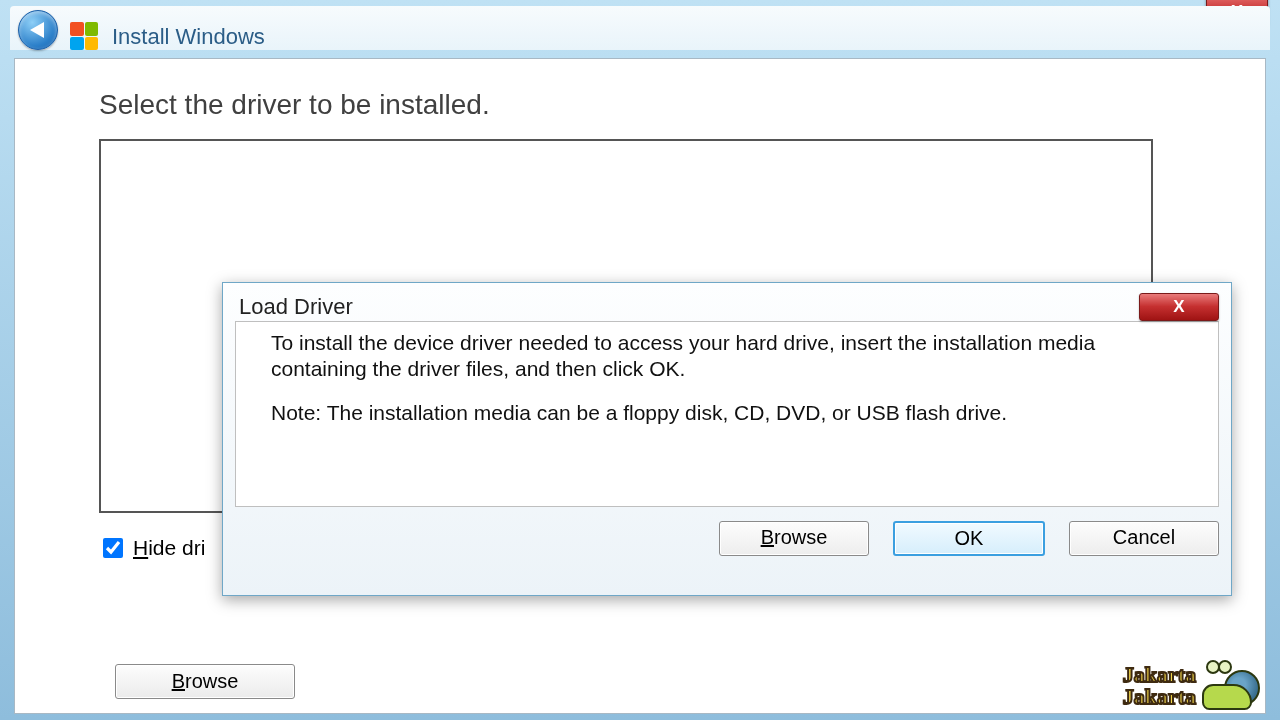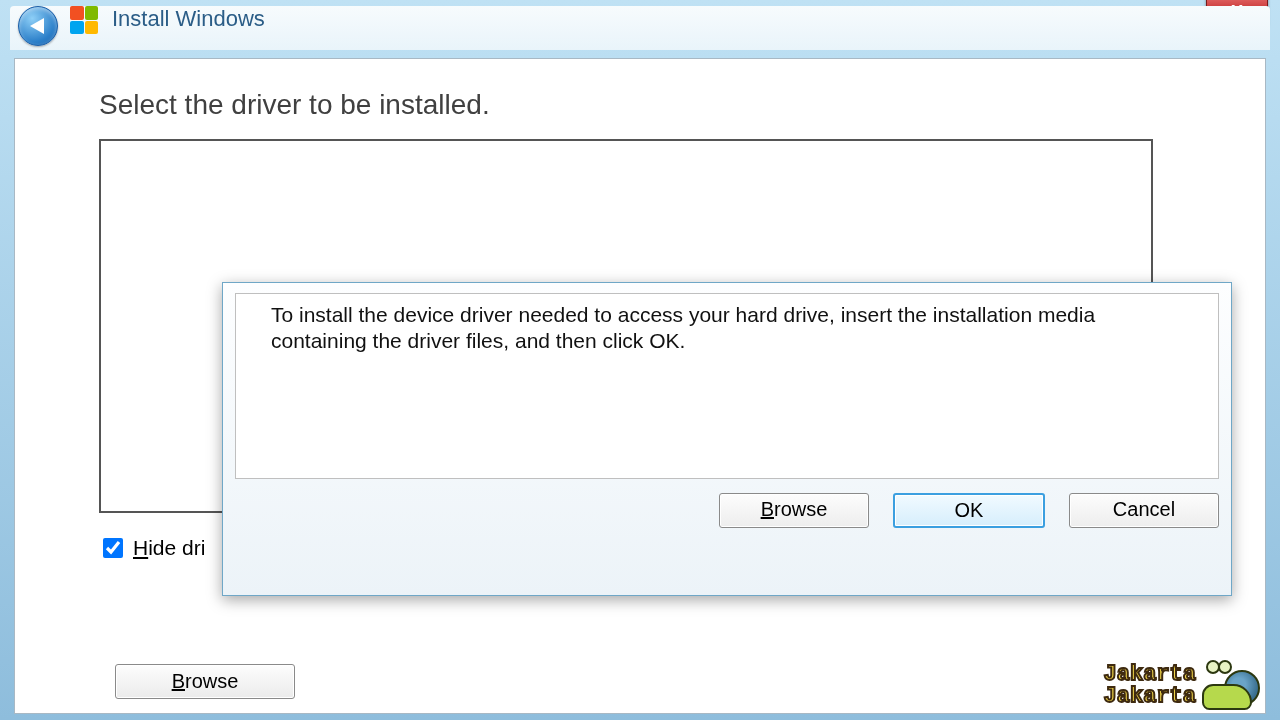--- a/index.html
+++ b/index.html
@@ -7,7 +7,7 @@
   
   .outer-close{position:absolute;top:-5px;right:12px;width:60px;height:32px;background:linear-gradient(180deg,#e46a6a 0%,#c53030 48%,#a11 100%);border:1px solid #7a1a1a;border-radius:0 0 6px 6px;box-shadow:0 1px 3px rgba(0,0,0,.4);display:flex;align-items:center;justify-content:center;color:#fff;font-weight:bold;font-size:18px;}
   
-  .title-strip{position:absolute;left:10px;right:10px;top:6px;height:44px;background:linear-gradient(180deg,#f7fbfd 0%,#e9f4fa 100%);display:flex;align-items:flex-start;padding-left:8px;border-radius:4px 4px 0 0;}
+  .title-strip{position:absolute;left:10px;right:10px;top:6px;height:44px;background:linear-gradient(180deg,#f7fbfd 0%,#e9f4fa 100%);display:flex;align-items:flex-end;padding-left:8px;border-radius:4px 4px 0 0;}
   .back-btn{width:38px;height:38px;border-radius:50%;background:radial-gradient(circle at 35% 30%,#8ecff7 0%,#2b7fc9 65%,#1b5fa8 100%);border:1px solid #1b5fa8;box-shadow:0 1px 2px rgba(0,0,0,.3),inset 0 2px 4px rgba(255,255,255,.5);display:flex;align-items:center;justify-content:center;margin-right:12px;}
   .arrow-left{width:0;height:0;border-top:8px solid transparent;border-bottom:8px solid transparent;border-right:14px solid #fff;margin-right:2px;}
   .win-logo{width:28px;height:28px;margin-right:14px;display:grid;grid-template-columns:1fr 1fr;grid-template-rows:1fr 1fr;gap:1px;}

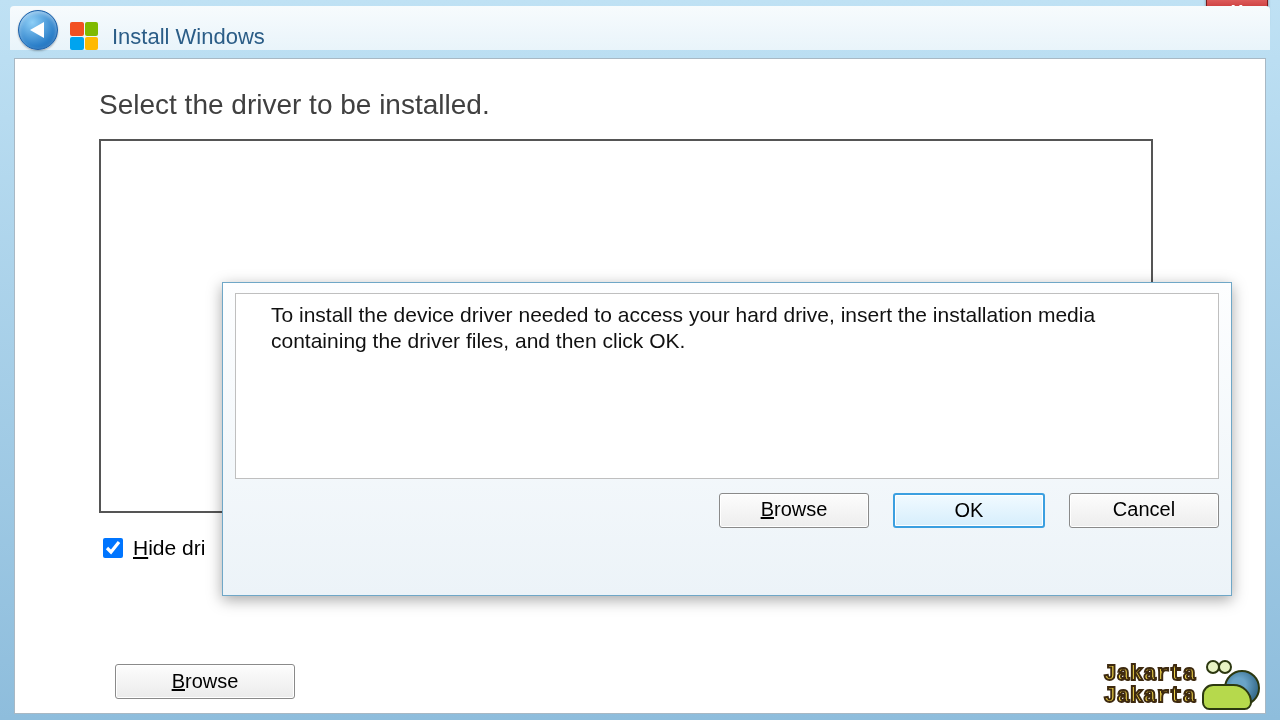--- a/index.html
+++ b/index.html
@@ -81,6 +81,12 @@
   </div>
 
   <div class="dialog">
+    <div class="dlg-title-row">
+      <div class="dlg-title">Load Driver</div>
+      <div class="dlg-close">
+        <span>X</span>
+      </div>
+    </div>
     <div class="dlg-body">
       <p>To install the device driver needed to access your hard drive, insert the installation media containing the driver files, and then click OK.</p>
     </div>

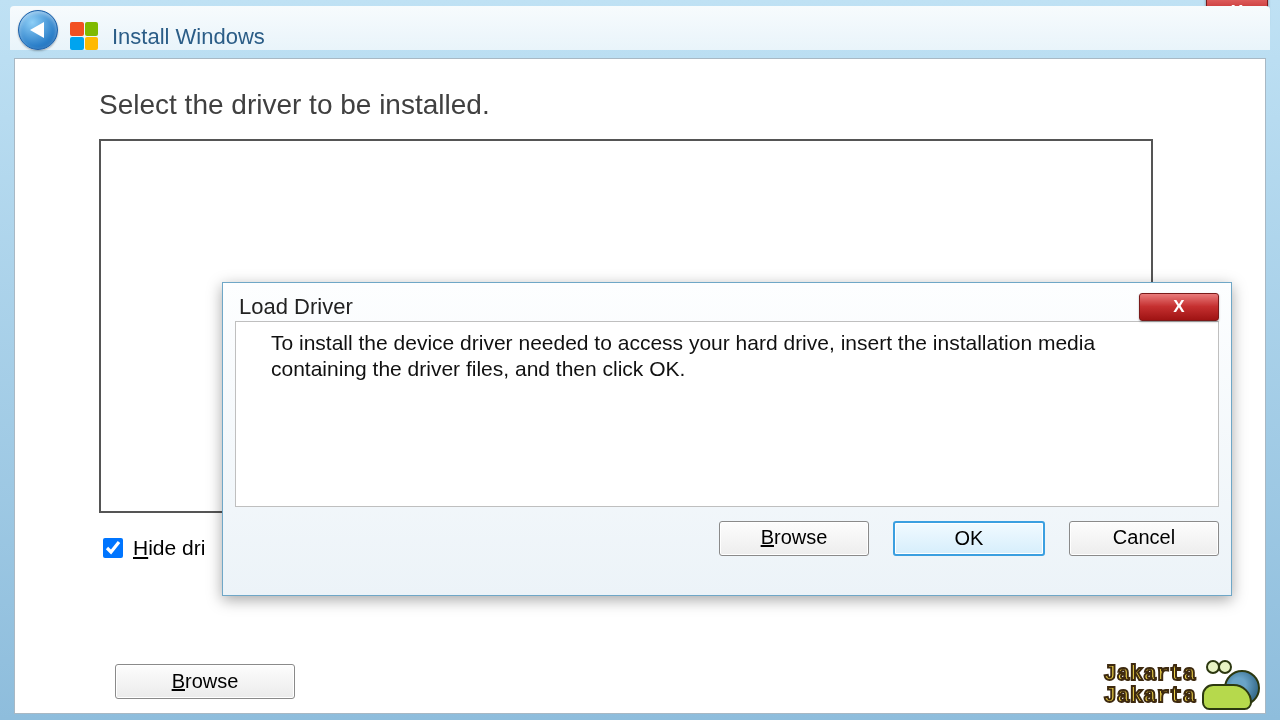--- a/index.html
+++ b/index.html
@@ -89,6 +89,7 @@
     </div>
     <div class="dlg-body">
       <p>To install the device driver needed to access your hard drive, insert the installation media containing the driver files, and then click OK.</p>
+      <p>Note: The installation media can be a floppy disk, CD, DVD, or USB flash drive.</p>
     </div>
     <div class="dlg-buttons">
       <div class="dbtn"><span class="u">B</span>rowse</div>

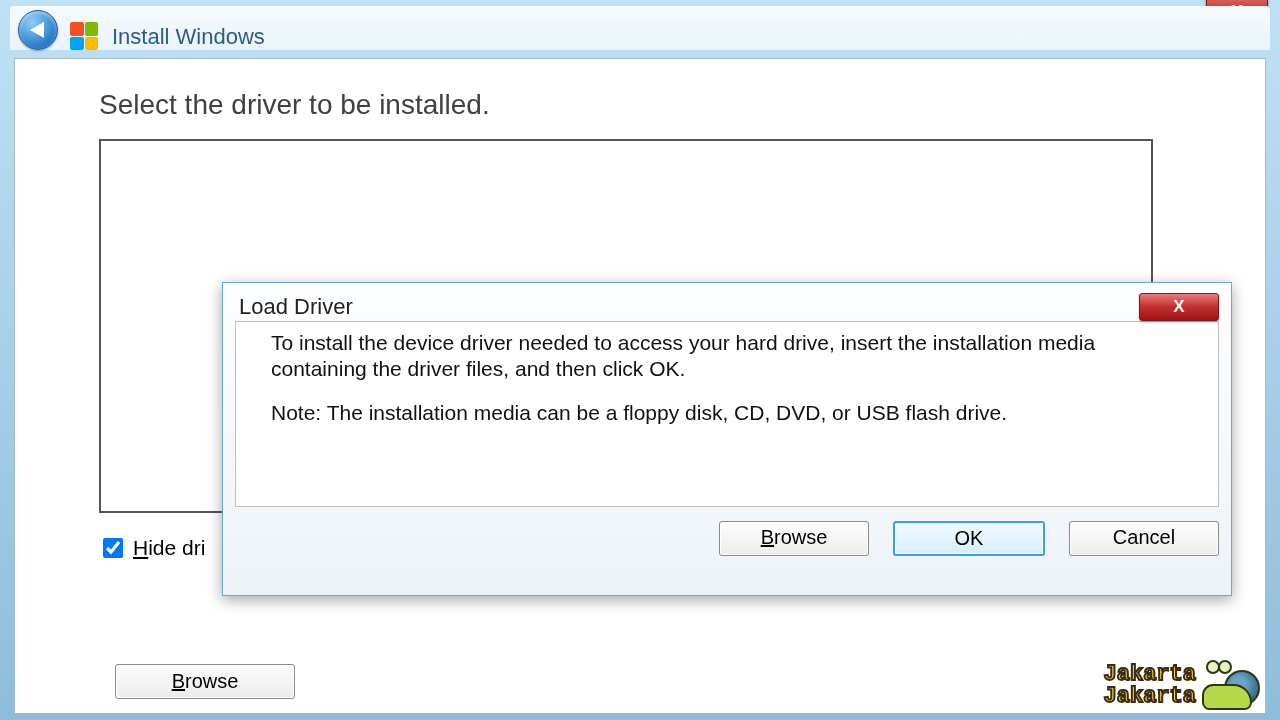--- a/index.html
+++ b/index.html
@@ -39,7 +39,7 @@
   .u{text-decoration:underline;}
   
   .watermark{position:absolute;right:20px;bottom:10px;display:flex;align-items:center;gap:6px;}
-  .wm-text{font-weight:900;font-size:22px;line-height:1;color:#f4d84a;-webkit-text-stroke:2px #3e2a10;text-align:center;font-family:Liberation Mono, monospace;}
+  .wm-text{font-weight:900;font-size:22px;line-height:1;color:#f4d84a;-webkit-text-stroke:2px #3e2a10;text-align:center;font-family:Liberation Serif, serif;}
   .snail{width:58px;height:48px;position:relative;}
   .snail .body{position:absolute;left:0;bottom:0;width:46px;height:22px;background:#b6d94c;border-radius:12px 20px 8px 8px;border:2px solid #2c3810;}
   .snail .shell{position:absolute;right:0;bottom:4px;width:32px;height:32px;border-radius:50%;background:radial-gradient(circle at 40% 40%,#6aa4c8 25%,#3a6f8f 70%);border:2px solid #2c3810;}

